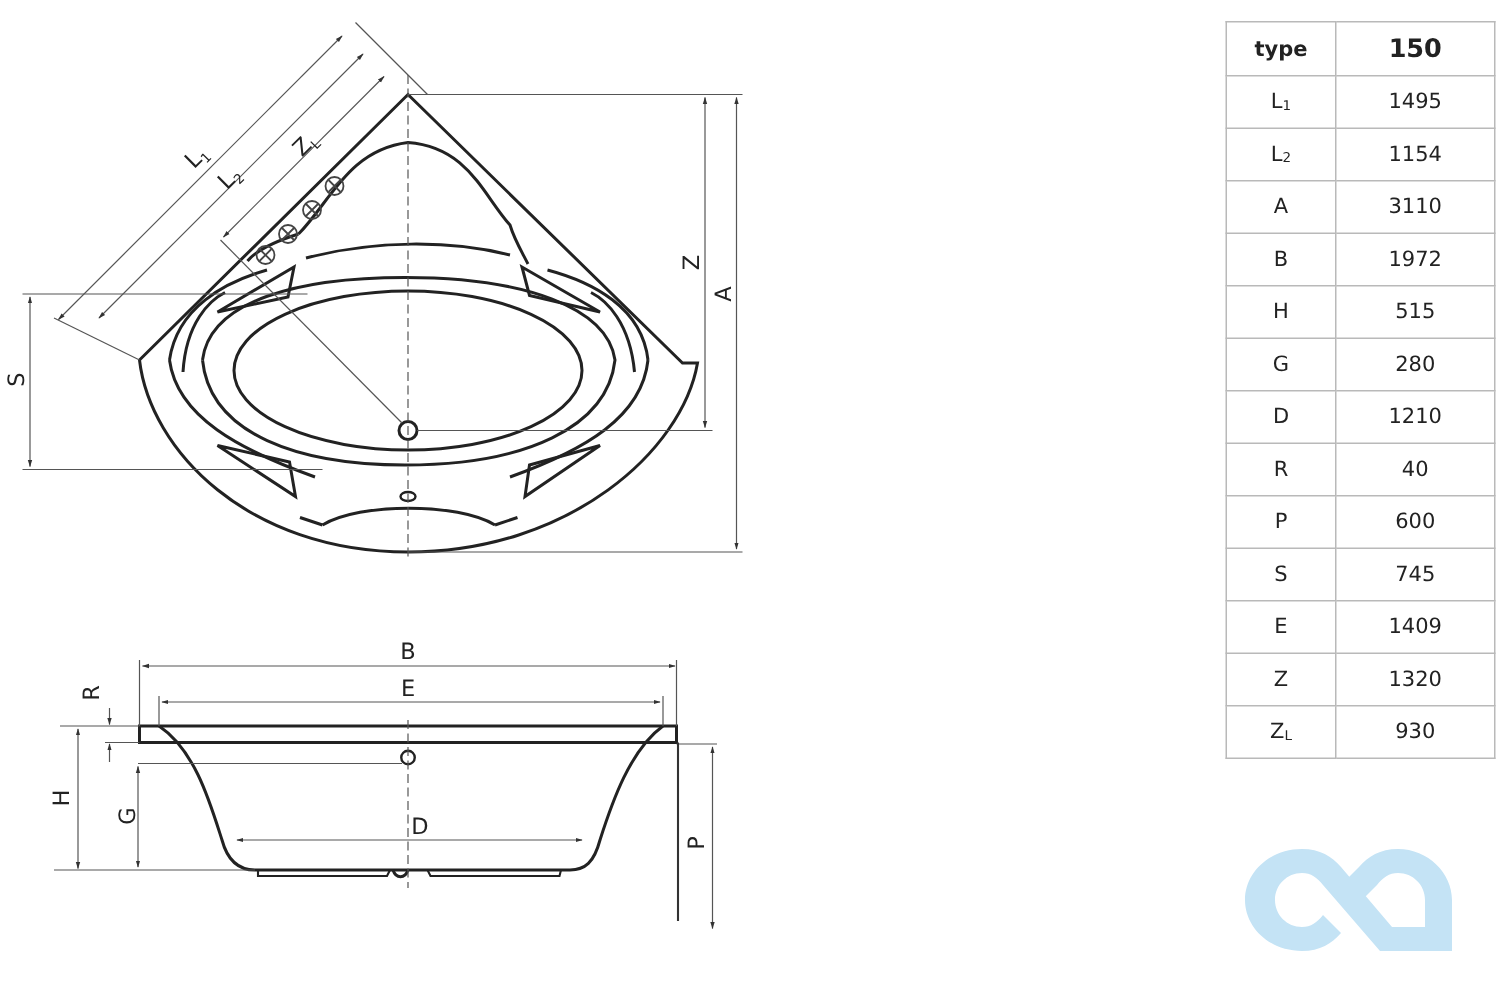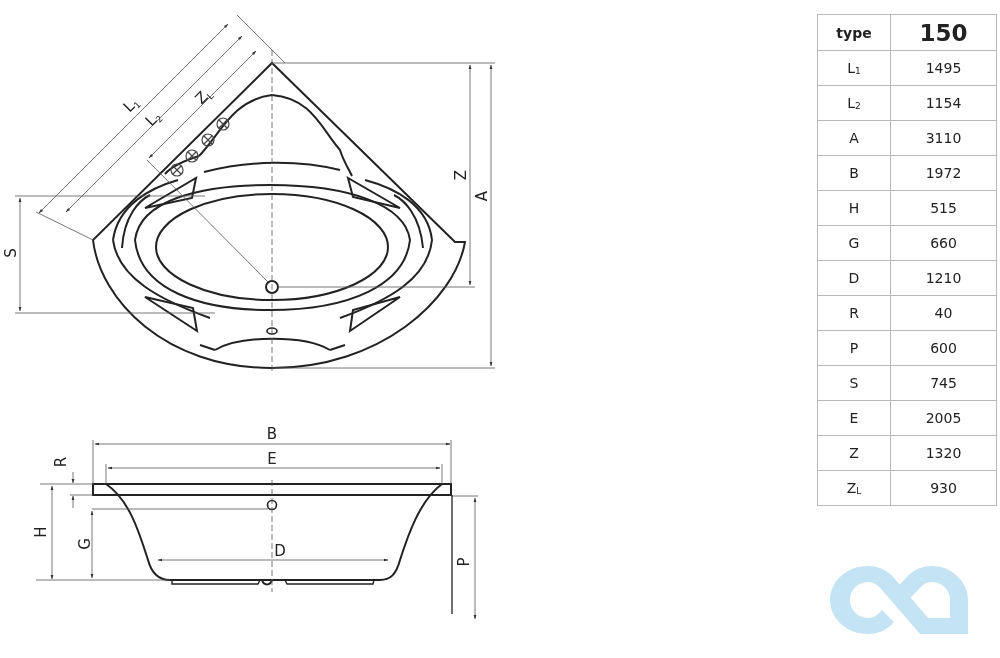--- a/index.html
+++ b/index.html
@@ -12,7 +12,7 @@
                    text-align: center; color: #222; font-size: 14px; }
   .spec-table td.key { width: 72px; }
   .spec-table tr.head td { height: 35px; font-weight: bold; }
-  .spec-table tr.head td.val { font-size: 23px; text-align: center; }
+  .spec-table tr.head td.val { font-size: 17px; text-align: center; }
   .spec-table .sub { font-size: 9px; vertical-align: -1px; }
   .logo { position: absolute; left: 828px; top: 560px; width: 150px; height: 80px; }
   .lbl { font-family: "DejaVu Sans", sans-serif; font-size: 15px; fill: #222; }

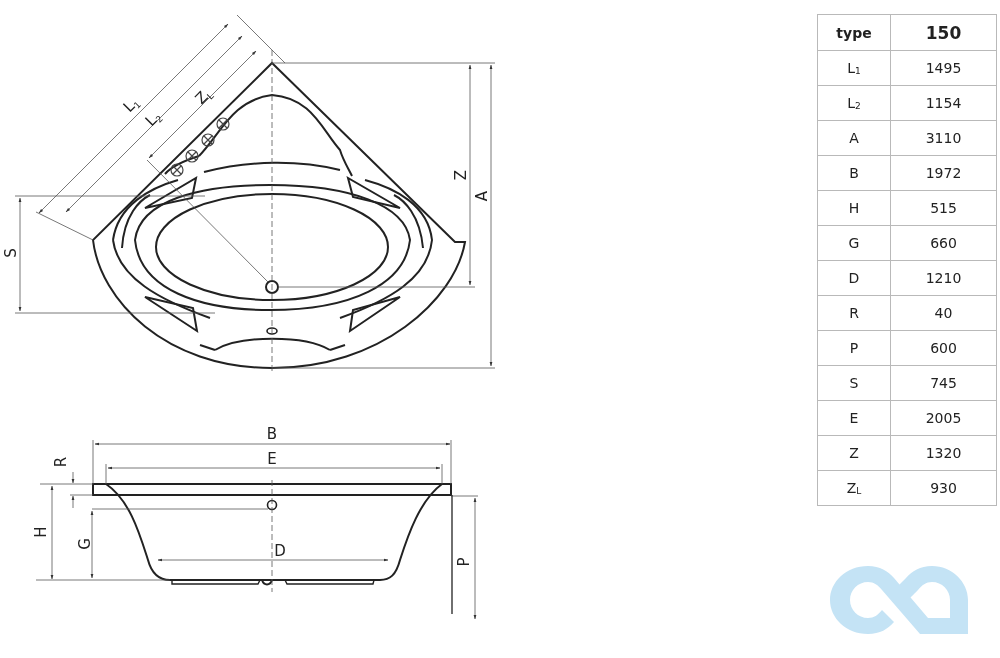--- a/index.html
+++ b/index.html
@@ -183,7 +183,7 @@
       </tr>
   <tr>
         <td class="key"><span>G</span></td>
-        <td>660</td>
+        <td>280</td>
       </tr>
   <tr>
         <td class="key"><span>D</span></td>

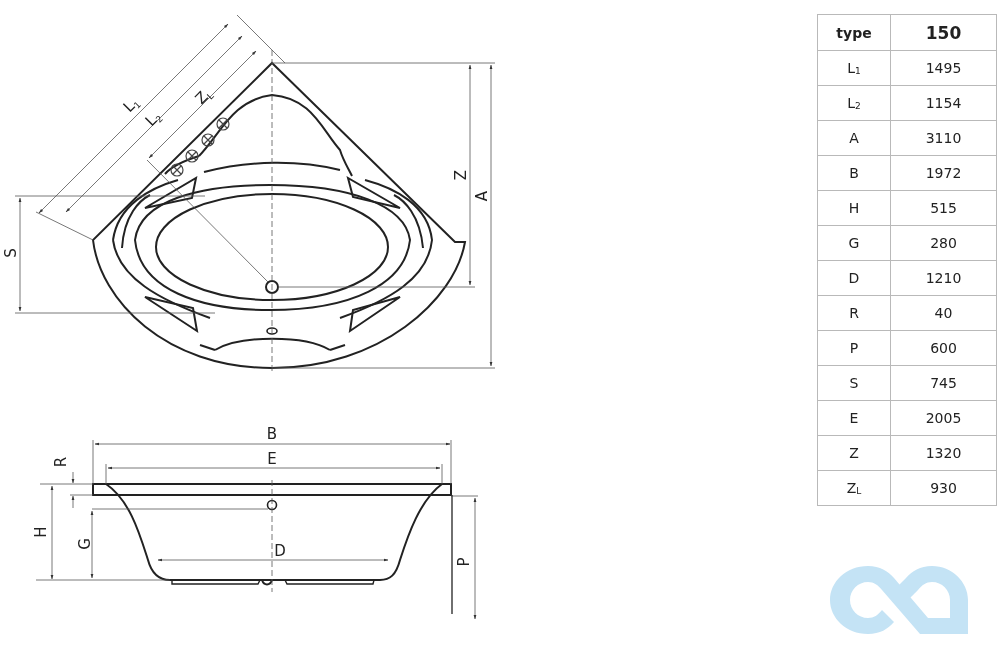--- a/index.html
+++ b/index.html
@@ -203,7 +203,7 @@
       </tr>
   <tr>
         <td class="key"><span>E</span></td>
-        <td>2005</td>
+        <td>1409</td>
       </tr>
   <tr>
         <td class="key"><span>Z</span></td>

